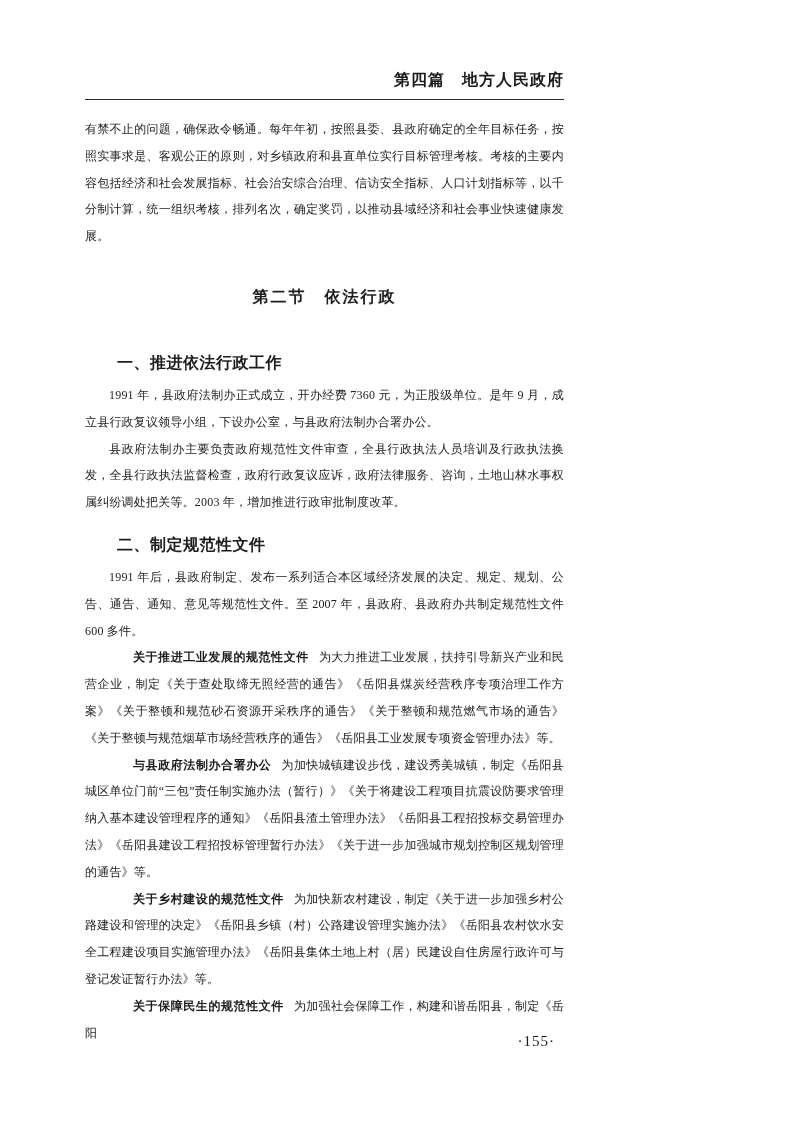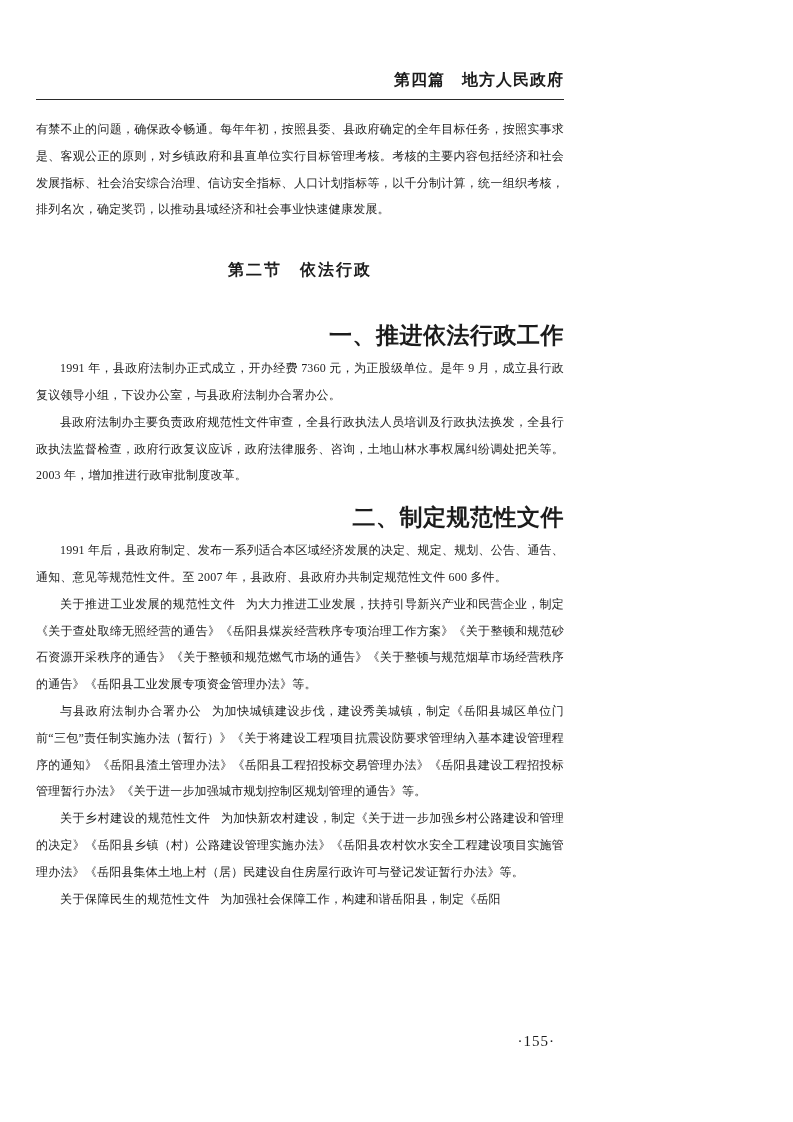--- a/index.html
+++ b/index.html
@@ -13,7 +13,7 @@
     height: 1122px;
     background: #ffffff;
     box-sizing: border-box;
-    padding: 70px 83px 0 36px;
+    padding: 70px 83px 0 85px;
     overflow: hidden;
     color: #1c1c1c;
     font-family: "Liberation Serif", "DejaVu Serif", serif;

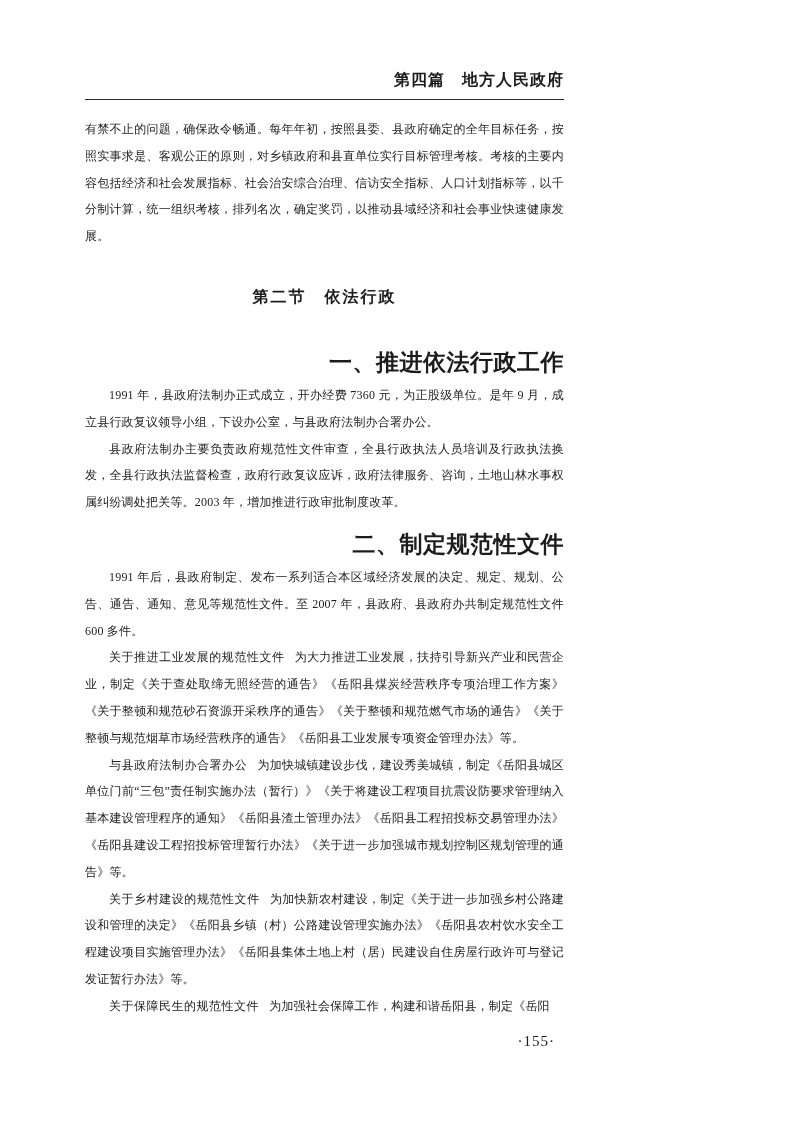--- a/index.html
+++ b/index.html
@@ -53,12 +53,11 @@
   .sub-heading {
     font-family: "Liberation Sans", "DejaVu Sans", sans-serif;
     font-weight: bold;
-    font-size: 23px;
+    font-size: 16px;
     line-height: 27px;
     margin: 15px 0 6px 0;
     text-indent: 2em;
     letter-spacing: 0.5px;
-    text-align: right;
   }
   .lead {
     font-weight: normal;

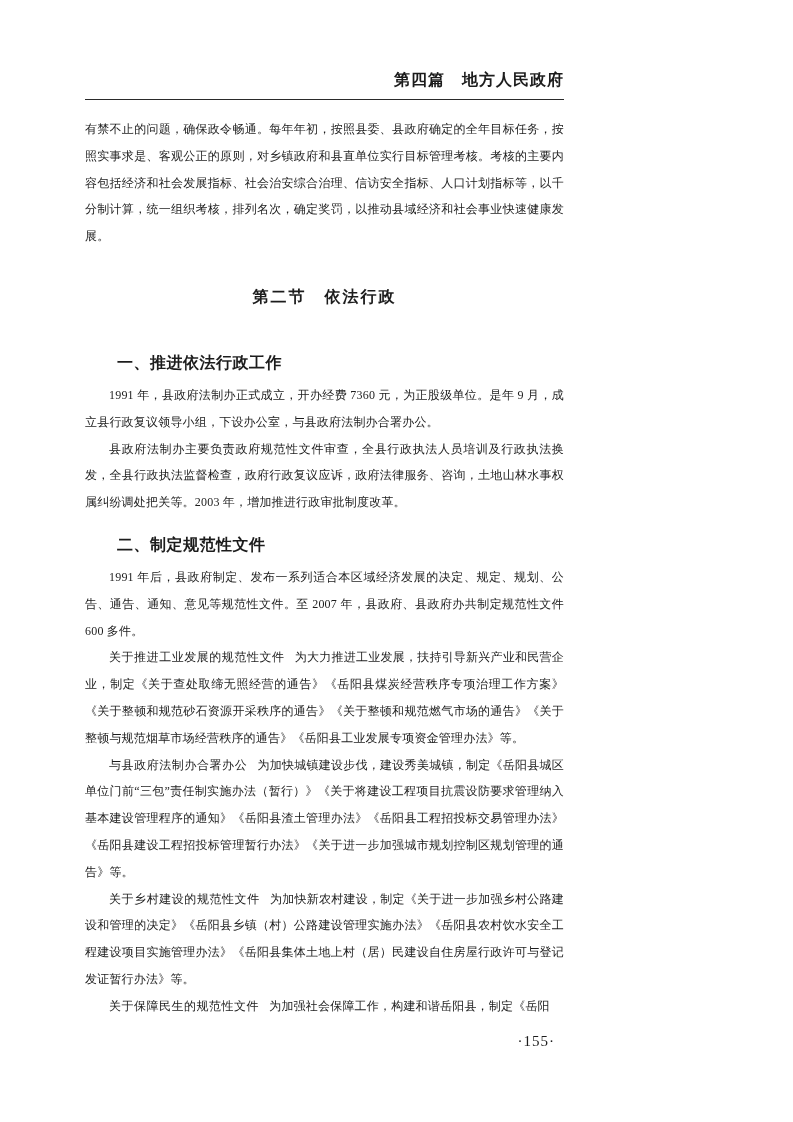--- a/index.html
+++ b/index.html
@@ -60,9 +60,10 @@
     letter-spacing: 0.5px;
   }
   .lead {
-    font-weight: normal;
+    font-weight: bold;
     letter-spacing: 0.5px;
     margin-right: 0.85em;
+    margin-left: 24px;
   }
   .page-number {
     position: absolute;

